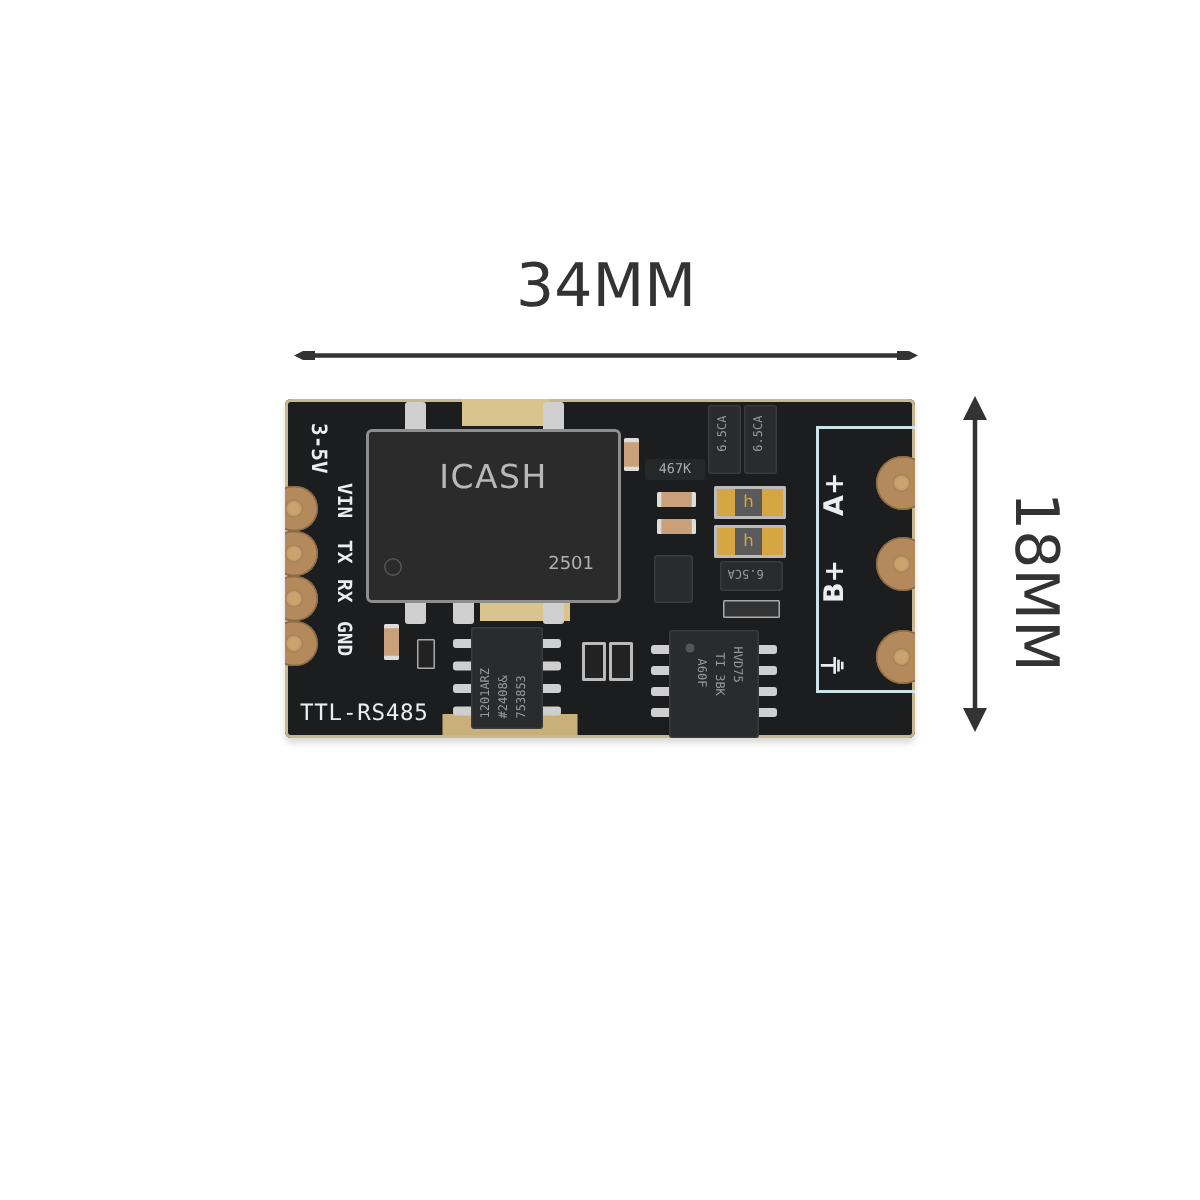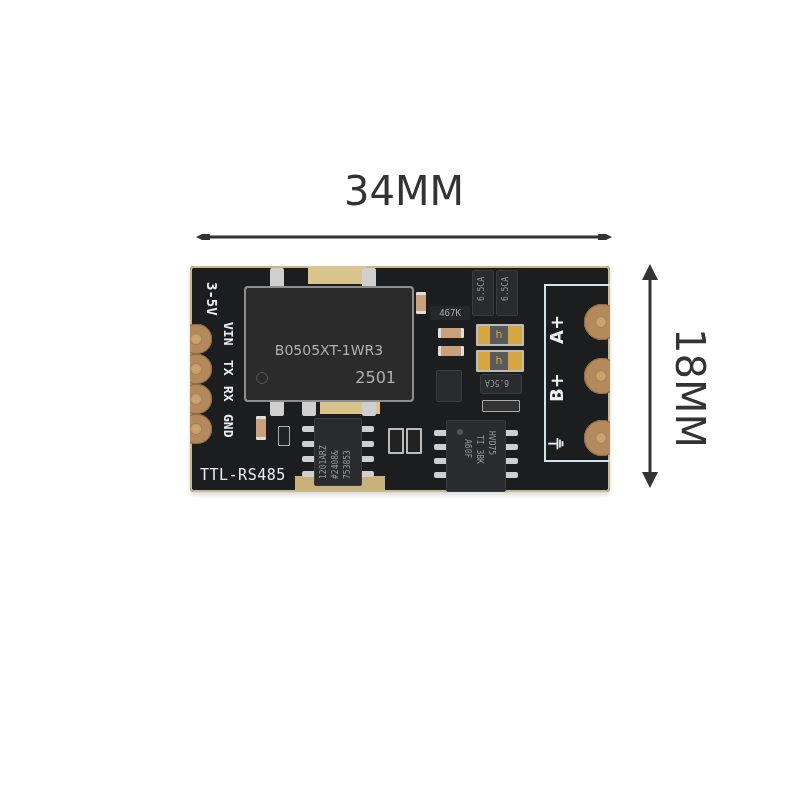--- a/index.html
+++ b/index.html
@@ -74,6 +74,7 @@
   <div class="pin" style="left:112px;top:128px;width:14px;height:22px;"></div>
   <div class="pin" style="left:172px;top:128px;width:14px;height:22px;"></div>
   <div class="ic" style="left:54px;top:20px;width:166px;height:112px;background:#2b2b2c;border:2px solid #8e8e8e;border-radius:4px;">
+    <div style="position:absolute;left:0;right:0;top:18px;text-align:center;font-family:'DejaVu Sans',sans-serif;font-size:22px;color:#b8b8b8;letter-spacing:1px;">ICASH</div>
     <div style="position:absolute;left:0;right:0;top:54px;text-align:center;font-family:'DejaVu Sans',sans-serif;font-size:14px;color:#b0b0b0;">B0505XT-1WR3</div>
     <div style="position:absolute;right:16px;top:80px;font-family:'DejaVu Sans',sans-serif;font-size:16px;color:#b0b0b0;">2501</div>
     <div style="position:absolute;left:10px;top:84px;width:10px;height:10px;border-radius:50%;border:1px solid #555;"></div>

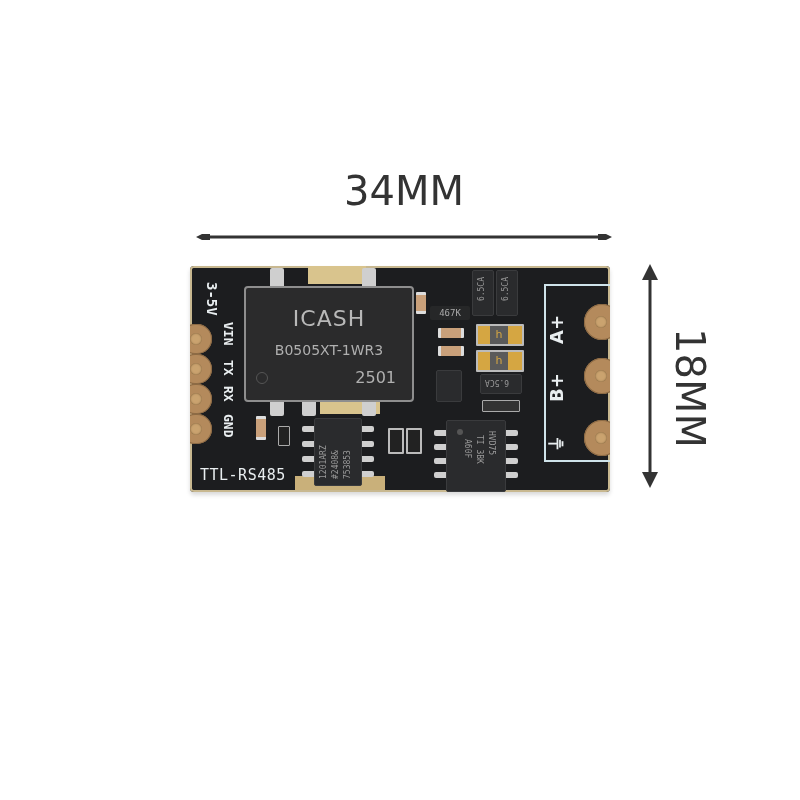--- a/index.html
+++ b/index.html
@@ -75,7 +75,6 @@
   <div class="pin" style="left:172px;top:128px;width:14px;height:22px;"></div>
   <div class="ic" style="left:54px;top:20px;width:166px;height:112px;background:#2b2b2c;border:2px solid #8e8e8e;border-radius:4px;">
     <div style="position:absolute;left:0;right:0;top:18px;text-align:center;font-family:'DejaVu Sans',sans-serif;font-size:22px;color:#b8b8b8;letter-spacing:1px;">ICASH</div>
-    <div style="position:absolute;left:0;right:0;top:54px;text-align:center;font-family:'DejaVu Sans',sans-serif;font-size:14px;color:#b0b0b0;">B0505XT-1WR3</div>
     <div style="position:absolute;right:16px;top:80px;font-family:'DejaVu Sans',sans-serif;font-size:16px;color:#b0b0b0;">2501</div>
     <div style="position:absolute;left:10px;top:84px;width:10px;height:10px;border-radius:50%;border:1px solid #555;"></div>
   </div>

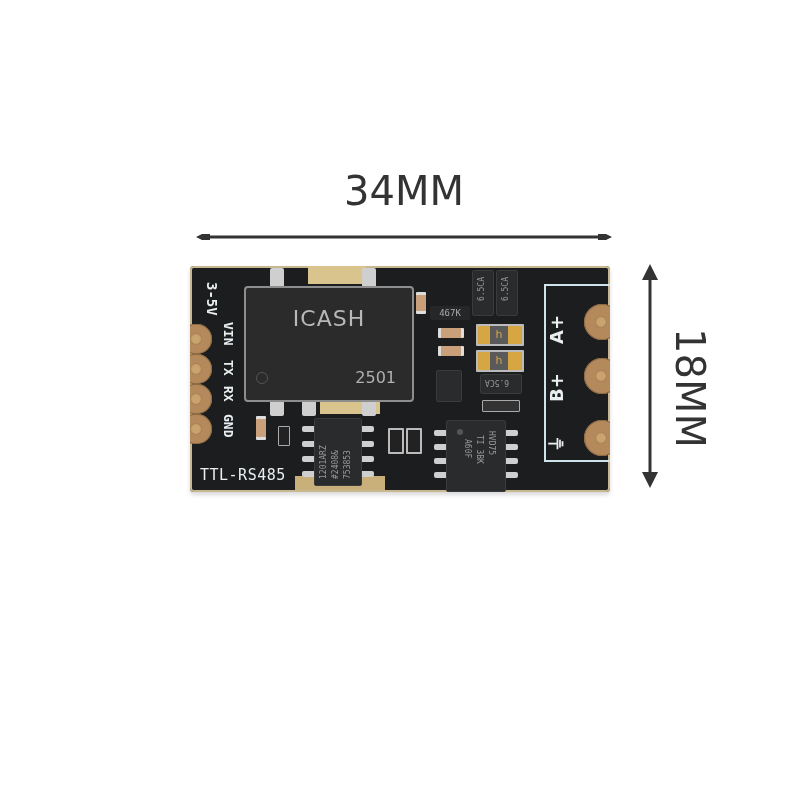--- a/index.html
+++ b/index.html
@@ -75,7 +75,7 @@
   <div class="pin" style="left:172px;top:128px;width:14px;height:22px;"></div>
   <div class="ic" style="left:54px;top:20px;width:166px;height:112px;background:#2b2b2c;border:2px solid #8e8e8e;border-radius:4px;">
     <div style="position:absolute;left:0;right:0;top:18px;text-align:center;font-family:'DejaVu Sans',sans-serif;font-size:22px;color:#b8b8b8;letter-spacing:1px;">ICASH</div>
-    <div style="position:absolute;right:16px;top:80px;font-family:'DejaVu Sans',sans-serif;font-size:16px;color:#b0b0b0;">2501</div>
+    <div style="position:absolute;right:16px;top:80px;font-family:'DejaVu Sans',sans-serif;font-size:12px;color:#b0b0b0;">2501</div>
     <div style="position:absolute;left:10px;top:84px;width:10px;height:10px;border-radius:50%;border:1px solid #555;"></div>
   </div>
 

